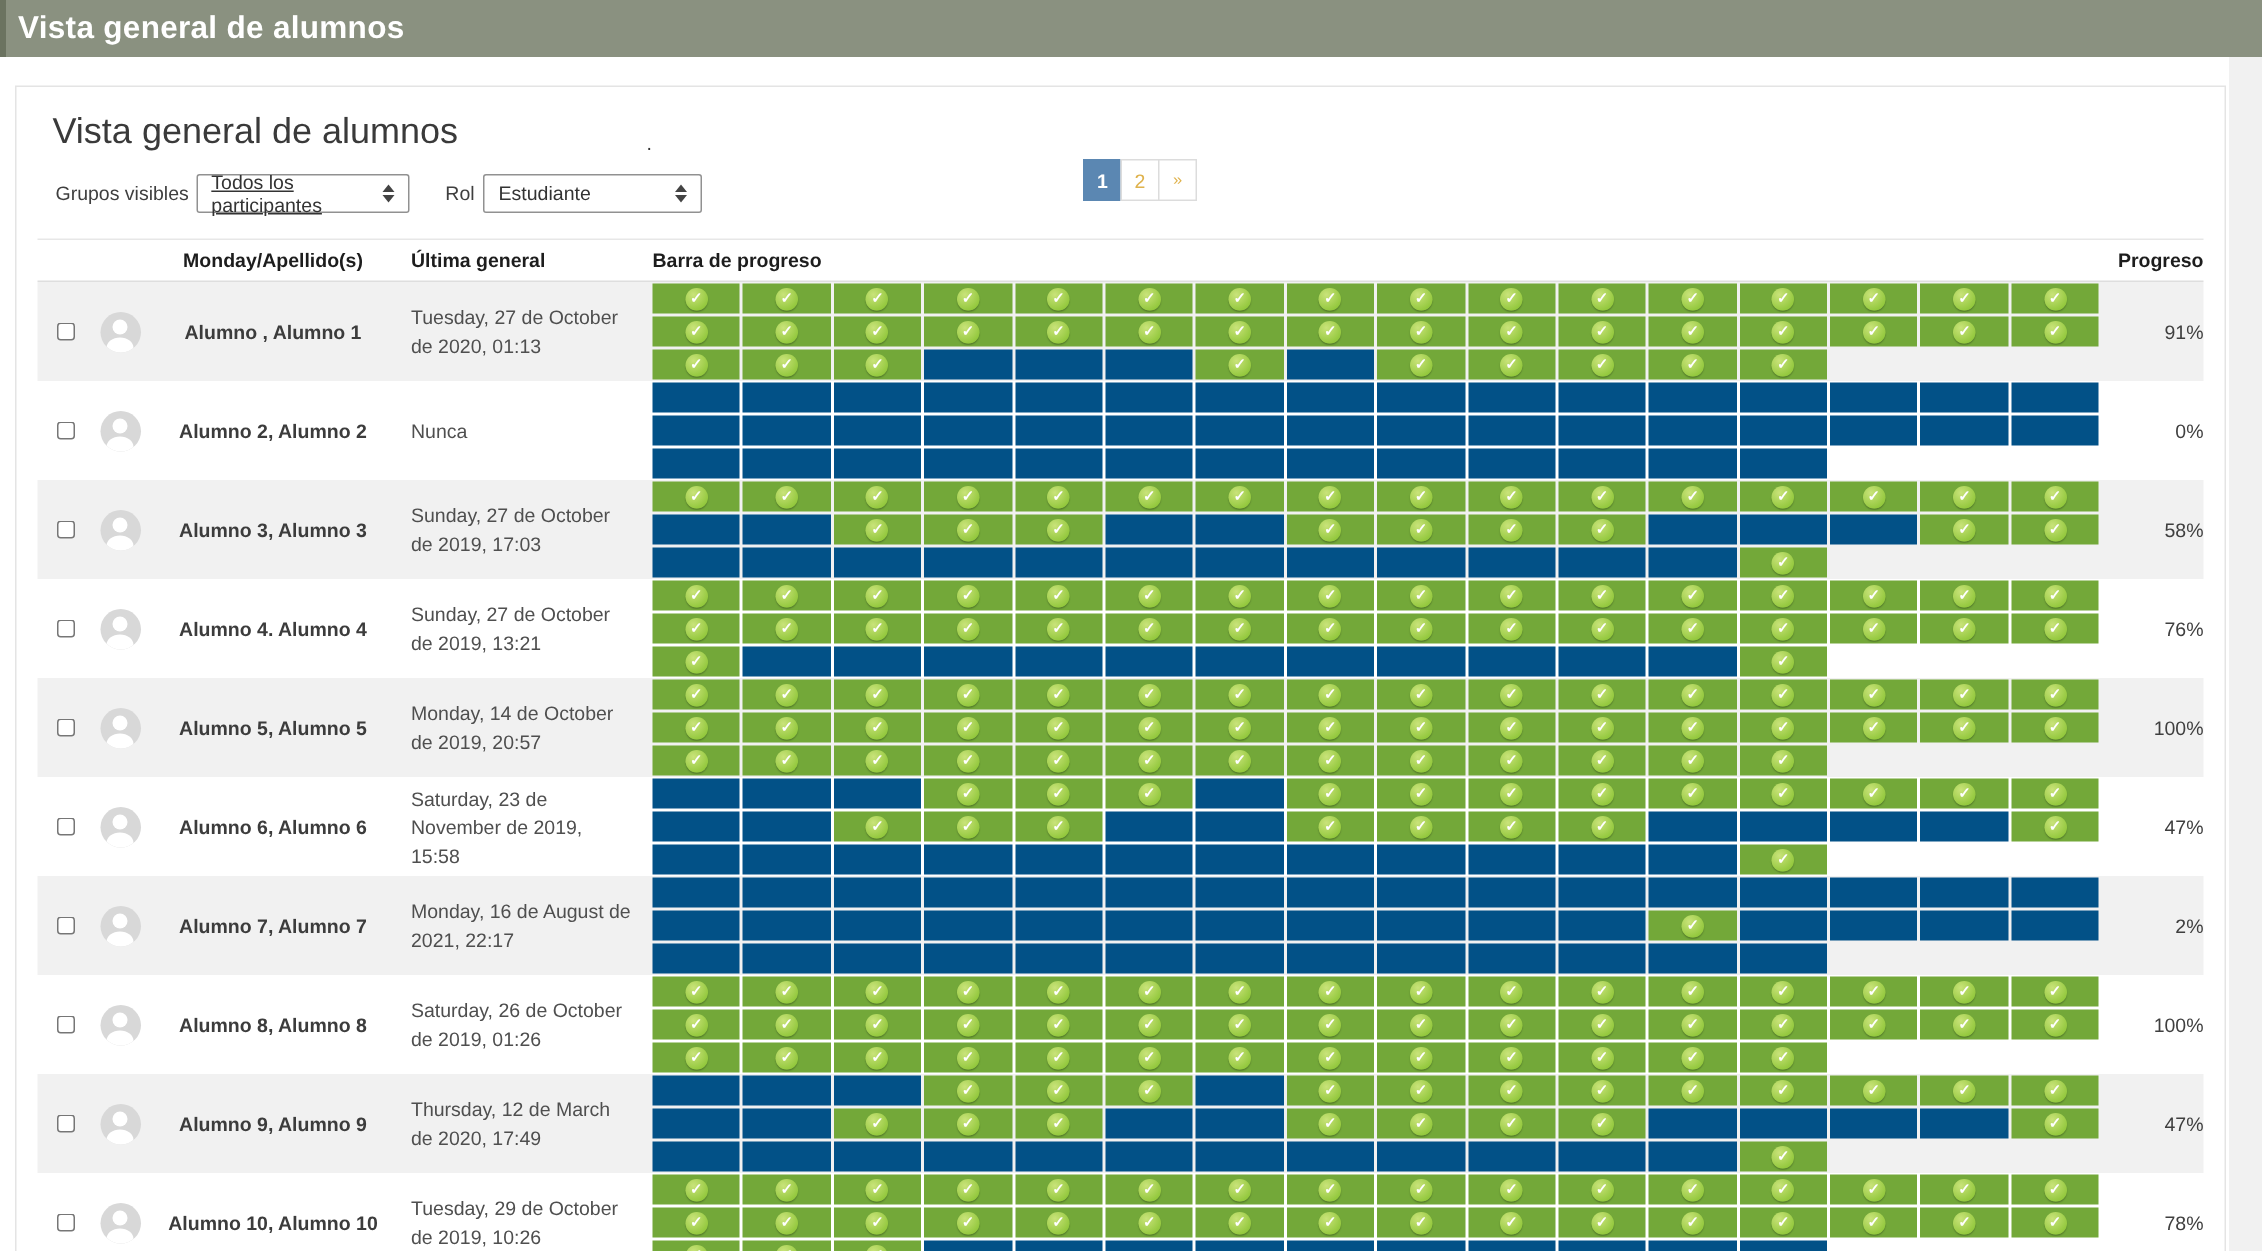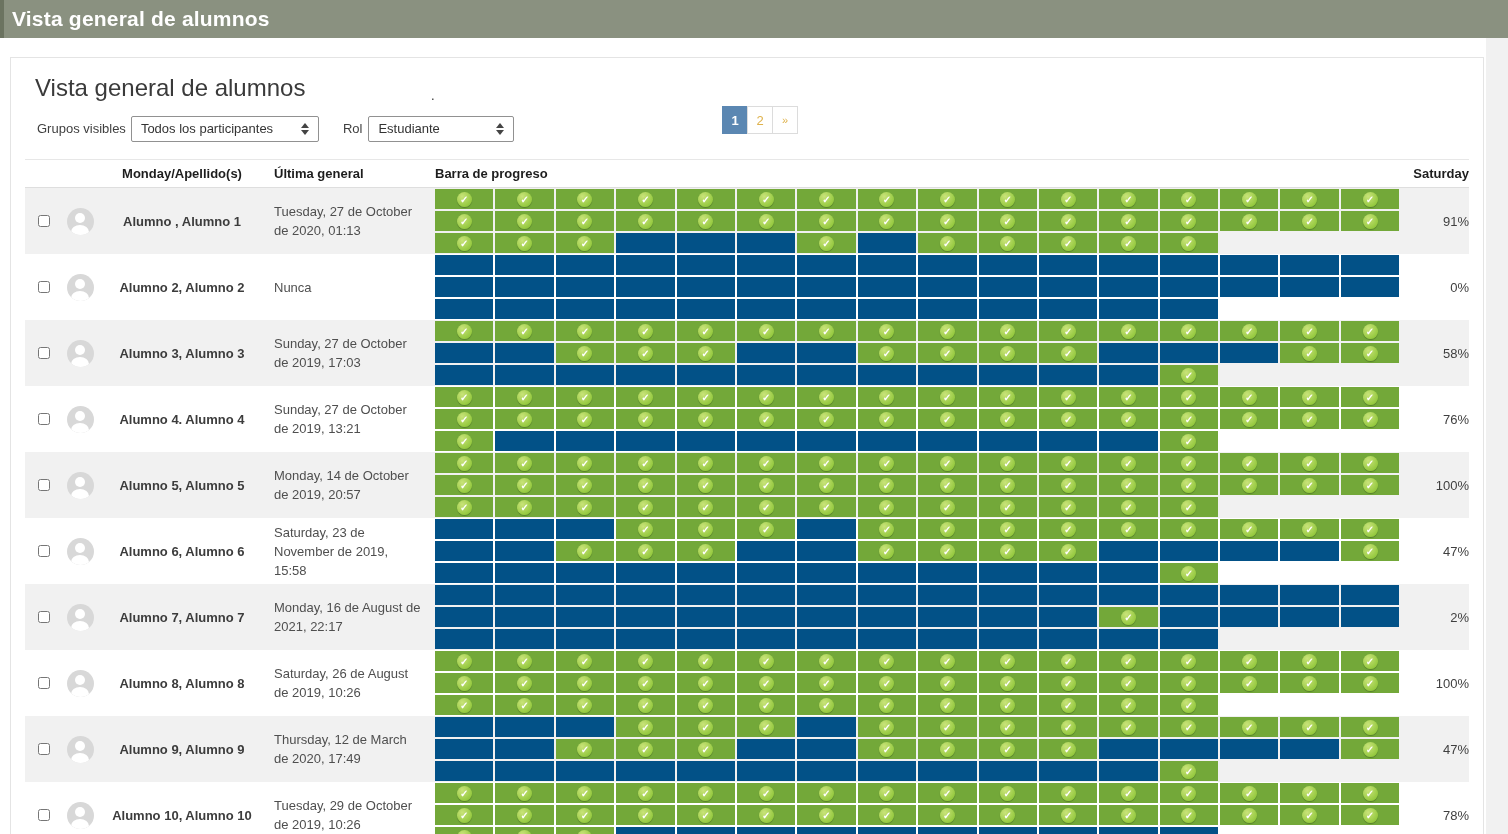--- a/index.html
+++ b/index.html
@@ -35,7 +35,7 @@
   .select{height:26px;border:1px solid #919191;border-radius:2px;background:#fff;
     display:flex;align-items:center;justify-content:space-between;
     padding:0 9px;font-size:13px;color:#333;cursor:default;}
-  .select-groups{width:188px;}
+  .select-groups{width:142px;text-decoration:underline;}
   .select-role{width:146px;margin-left:1px;gap:36px;}
   .role-label{margin-left:24px;}
   .arrows{display:flex;flex-direction:column;gap:2px;margin-left:8px;}

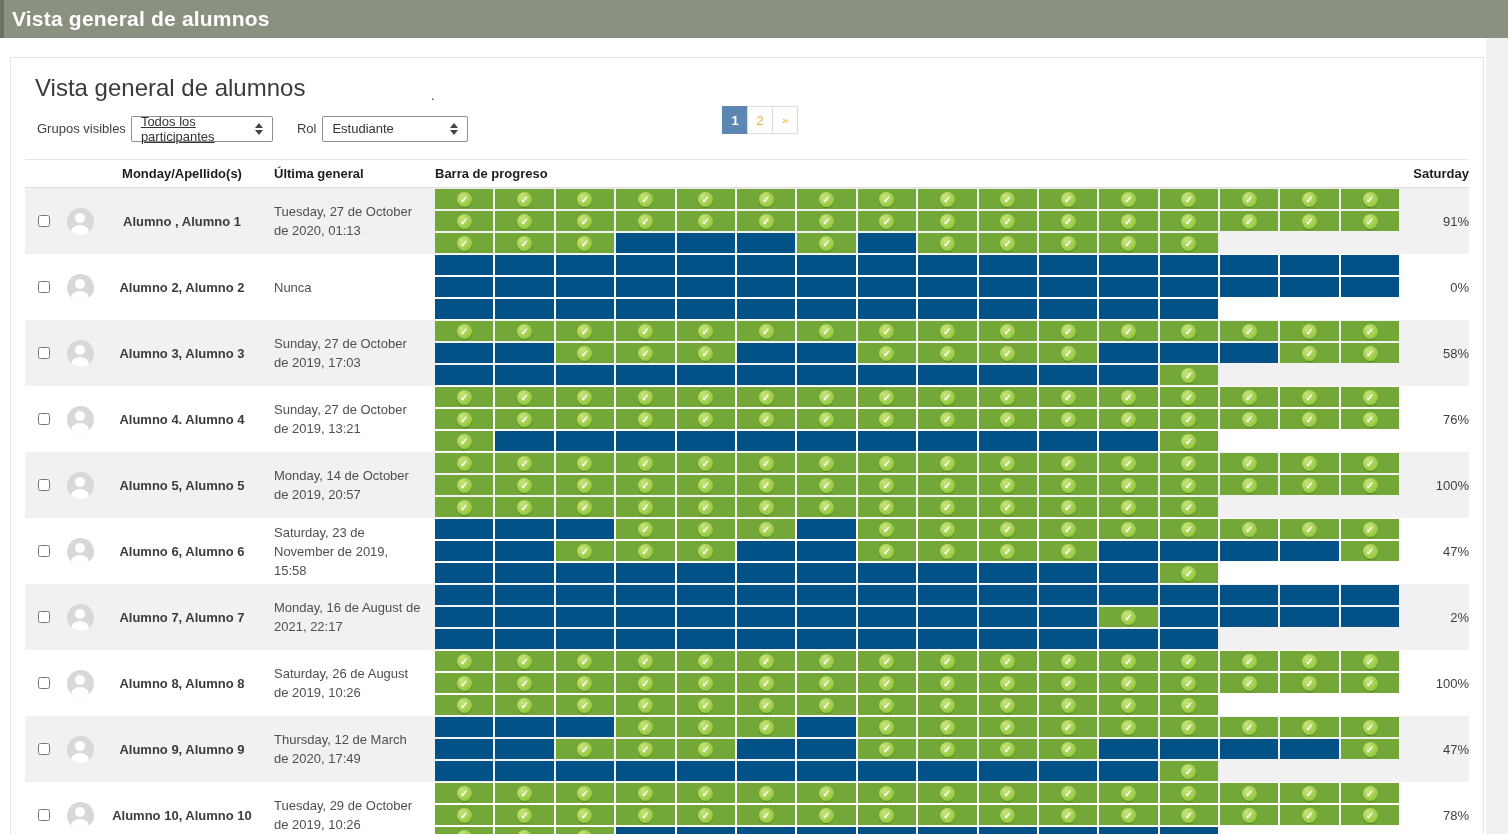--- a/index.html
+++ b/index.html
@@ -131,7 +131,7 @@
       <div class="col c-name">Monday/Apellido(s)</div>
       <div class="col c-date">Última general</div>
       <div class="col c-bar">Barra de progreso</div>
-      <div class="col c-progress">Saturday</div>
+      <div class="col c-progress">Progreso</div>
     </div>
     <div class="tbody">
   <div class="trow">

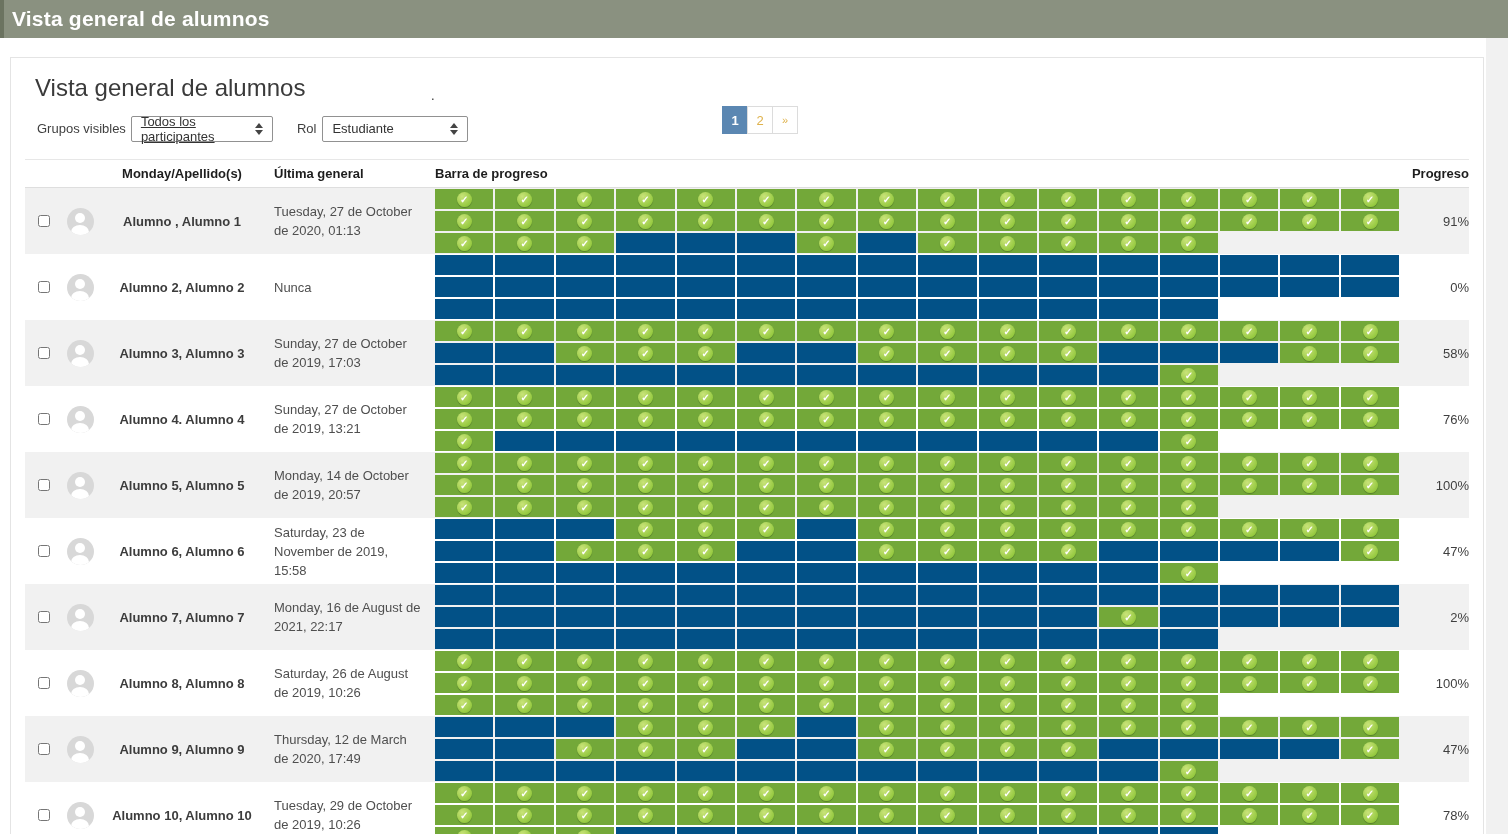--- a/index.html
+++ b/index.html
@@ -971,7 +971,7 @@
             </span>
     </div>
     <div class="col c-name"><span class="sname">Alumno 8, Alumno 8</span></div>
-    <div class="col c-date">Saturday, 26 de August de 2019, 10:26</div>
+    <div class="col c-date">Saturday, 26 de October de 2019, 01:26</div>
     <div class="col c-bar">
             <div class="bar">
               <div class="bar-line">

